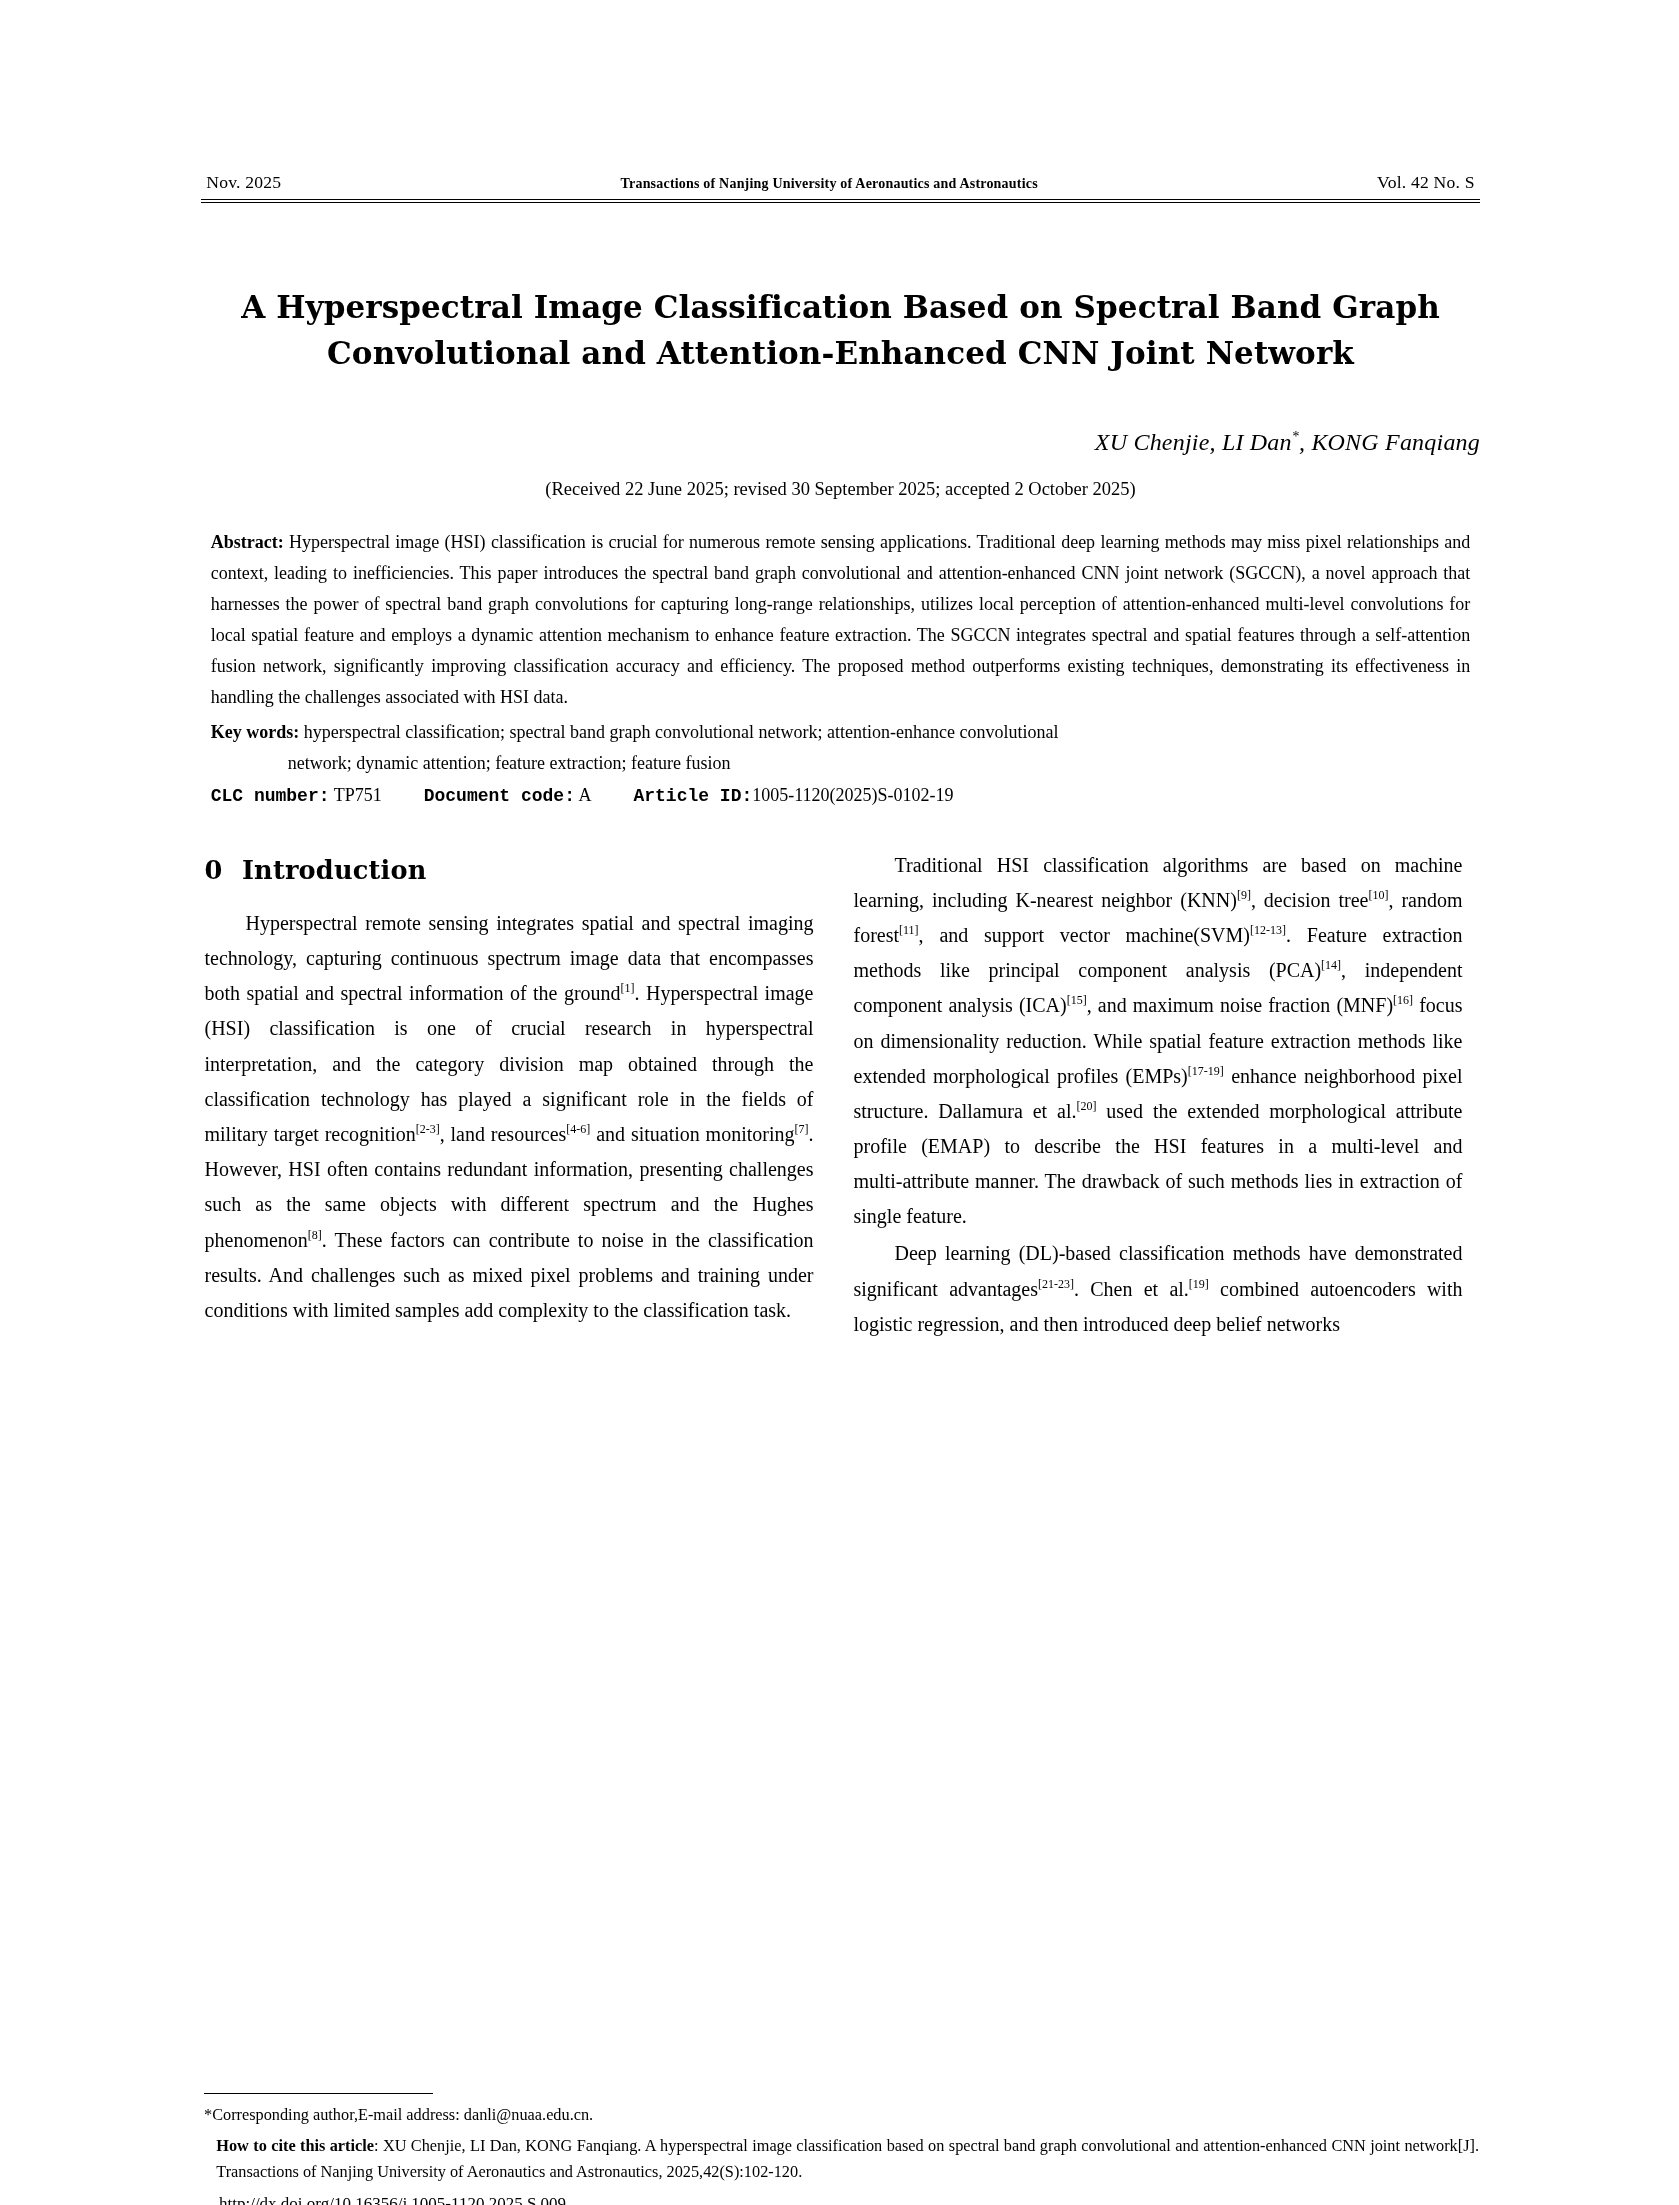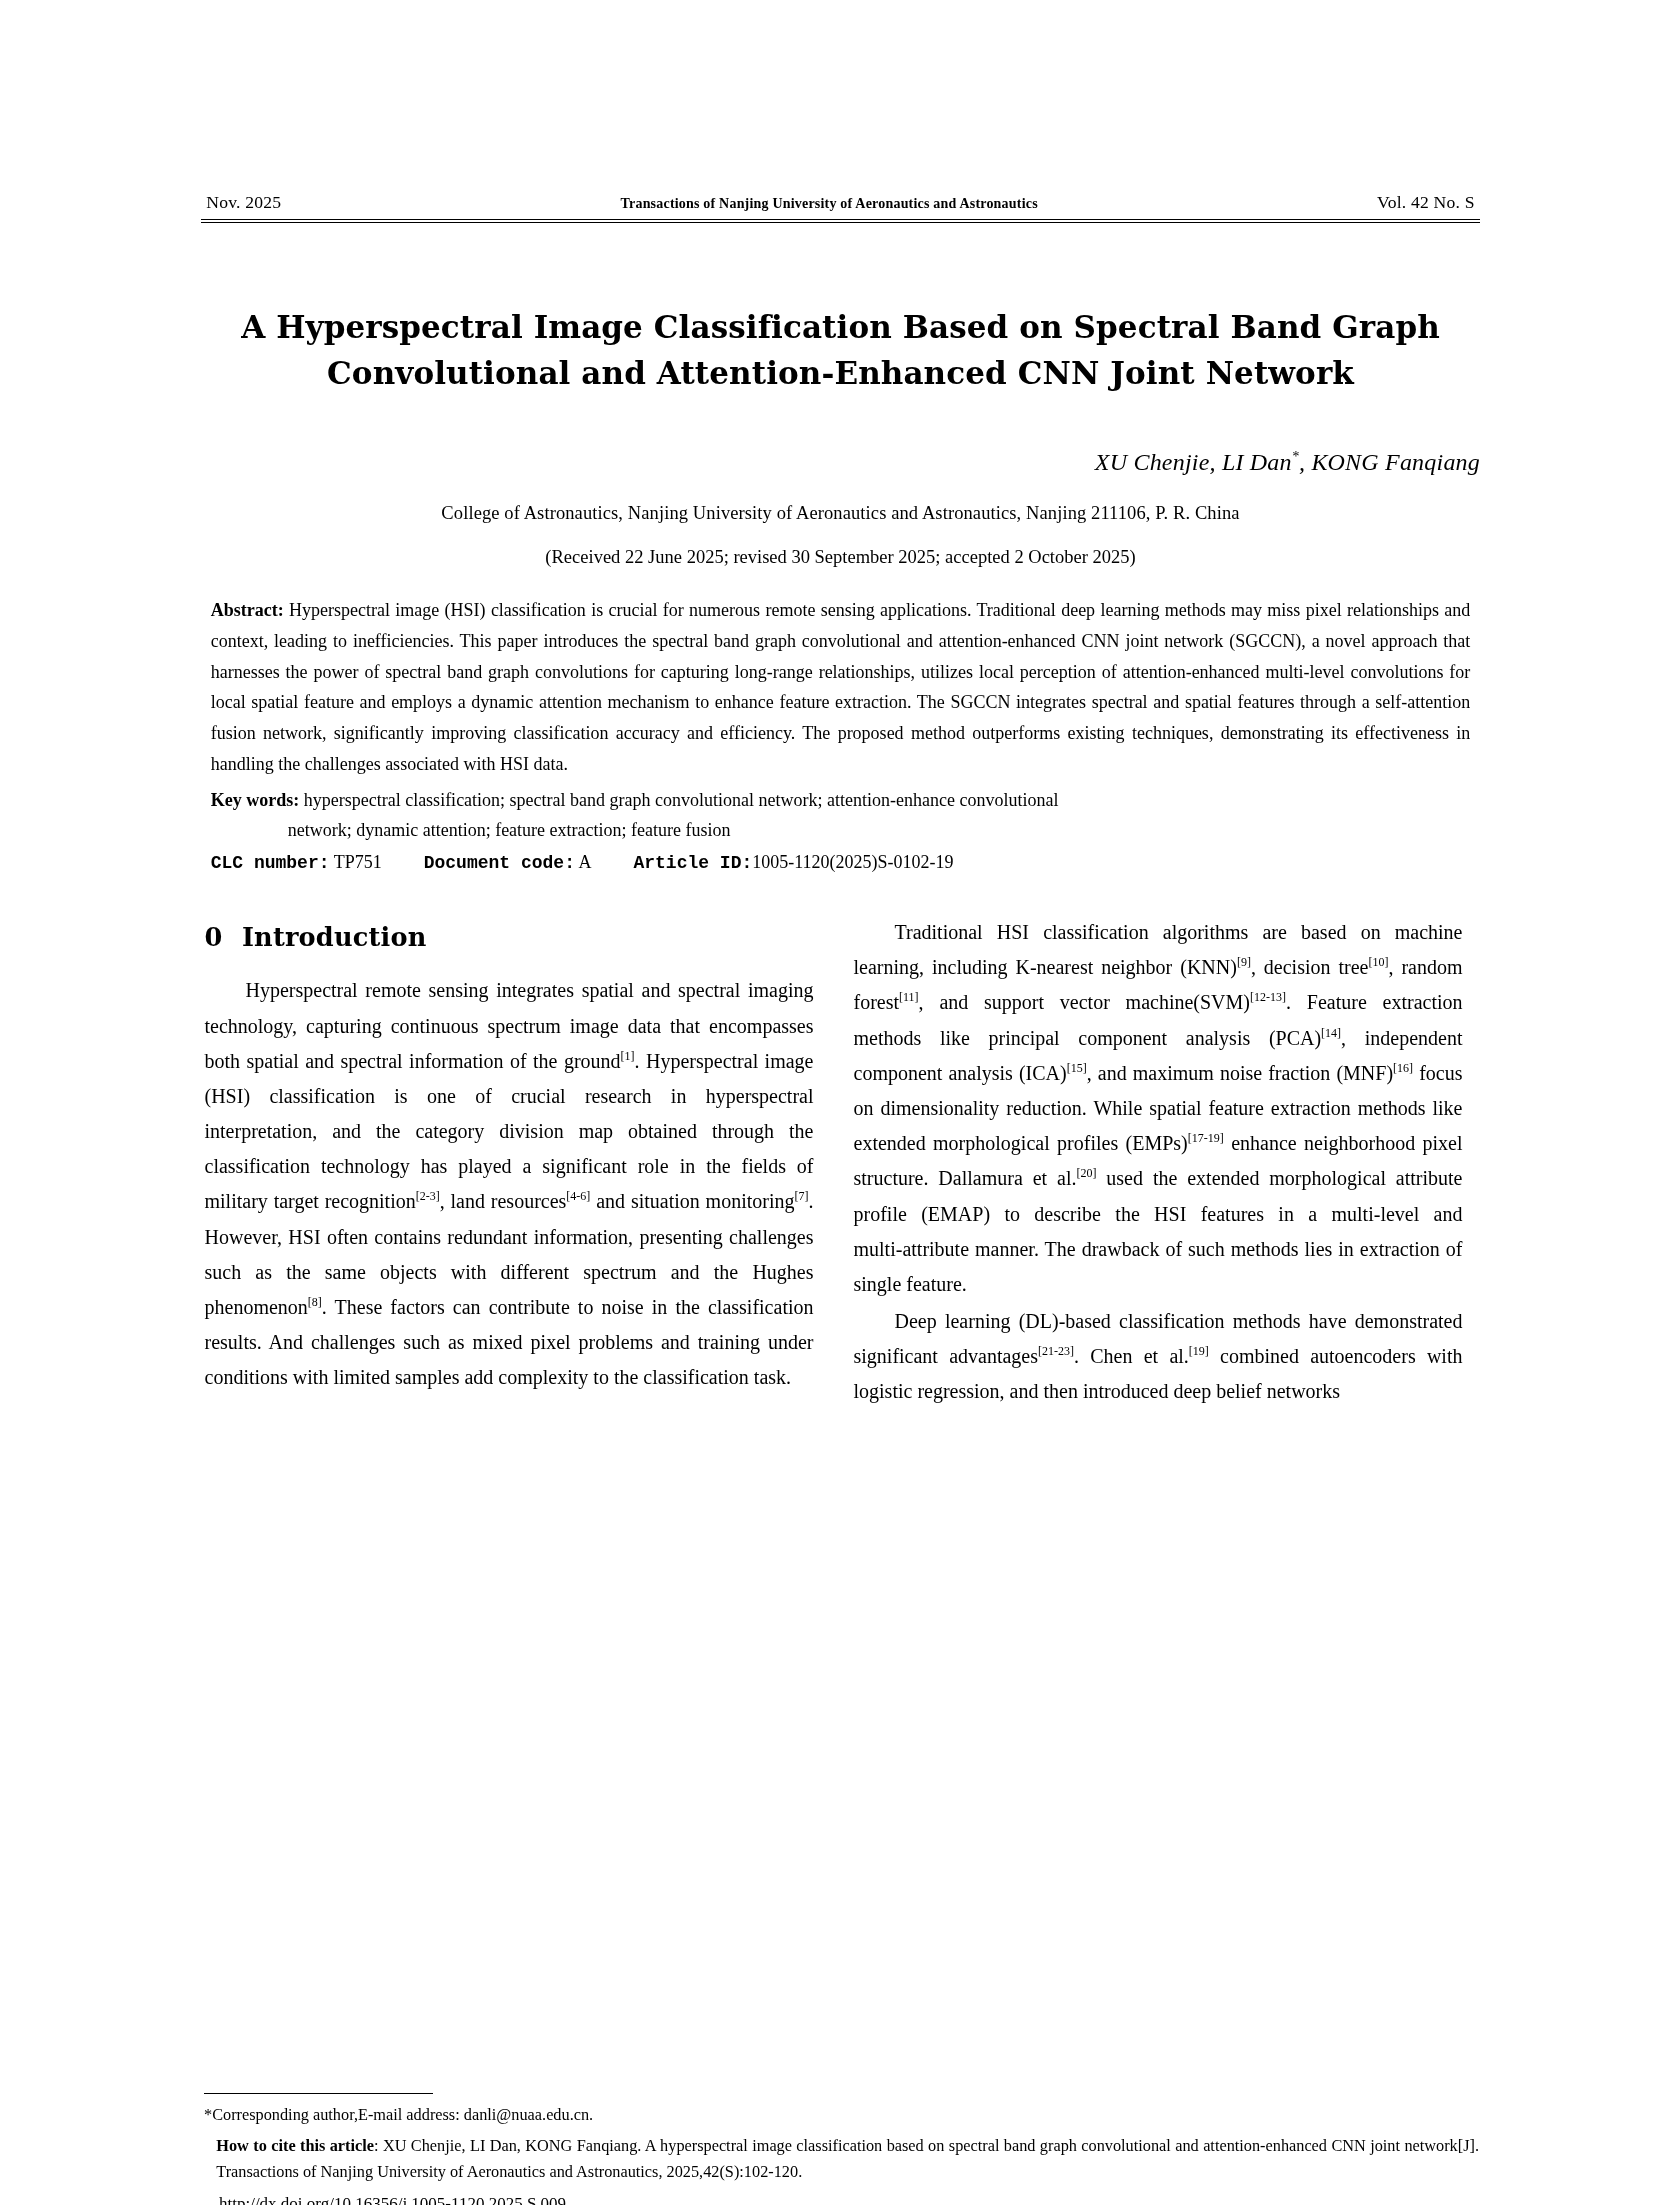--- a/index.html
+++ b/index.html
@@ -24,7 +24,7 @@
   .content {
     position: absolute;
     left: 201px;
-    top: 192px;
+    top: 172px;
     width: 1279px;
   }
 

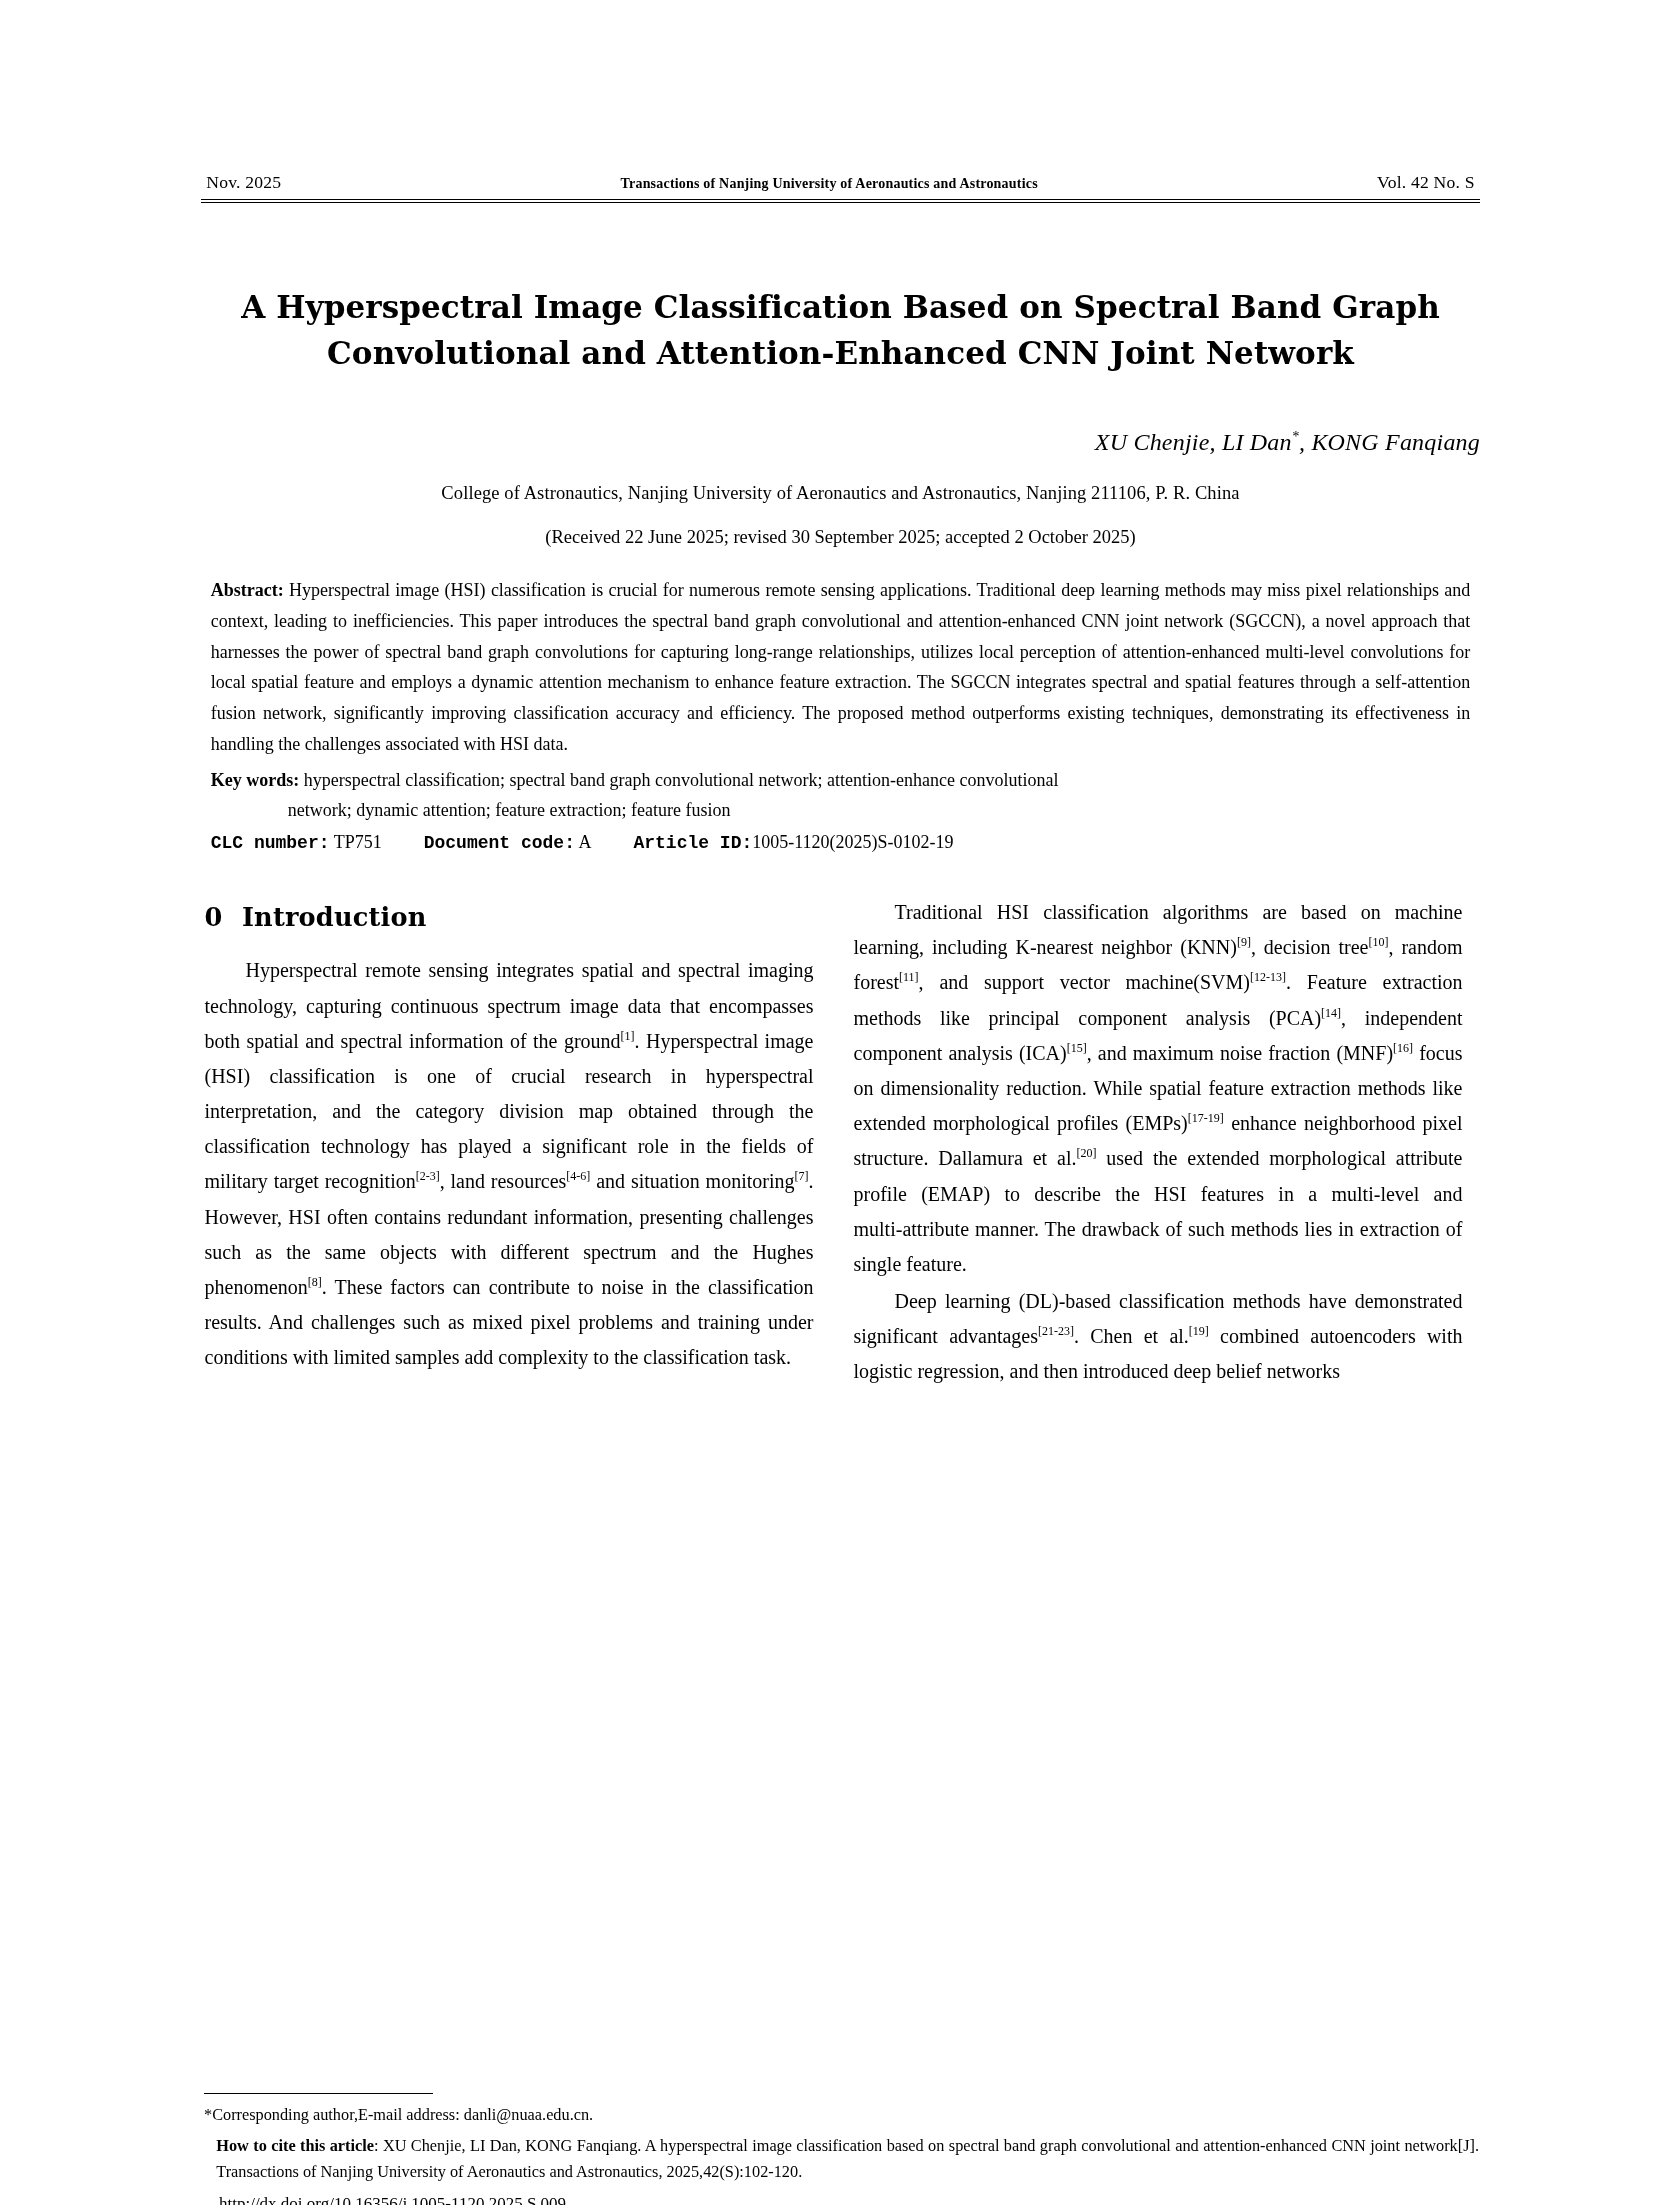--- a/index.html
+++ b/index.html
@@ -181,7 +181,6 @@
 
     <div class="authors">XU Chenjie, LI Dan<sup>*</sup>, KONG Fanqiang</div>
 
-    <div class="affiliation">College of Astronautics, Nanjing University of Aeronautics and Astronautics, Nanjing 211106, P. R. China</div>
 
     <div class="dates">(Received 22 June 2025; revised 30 September 2025; accepted 2 October 2025)</div>
 

